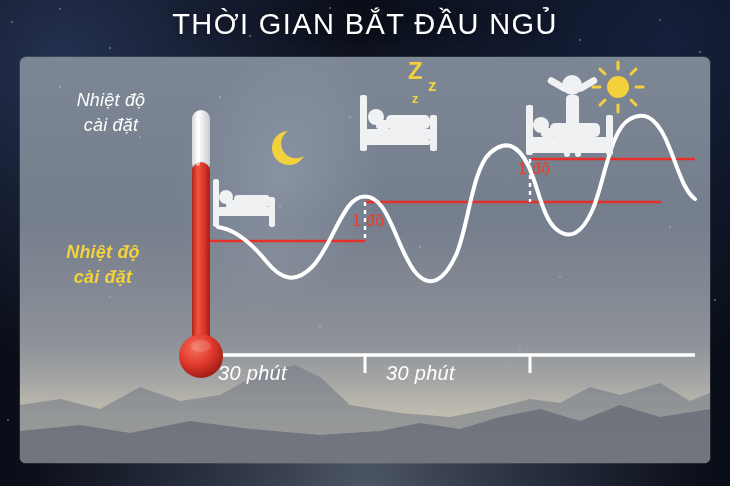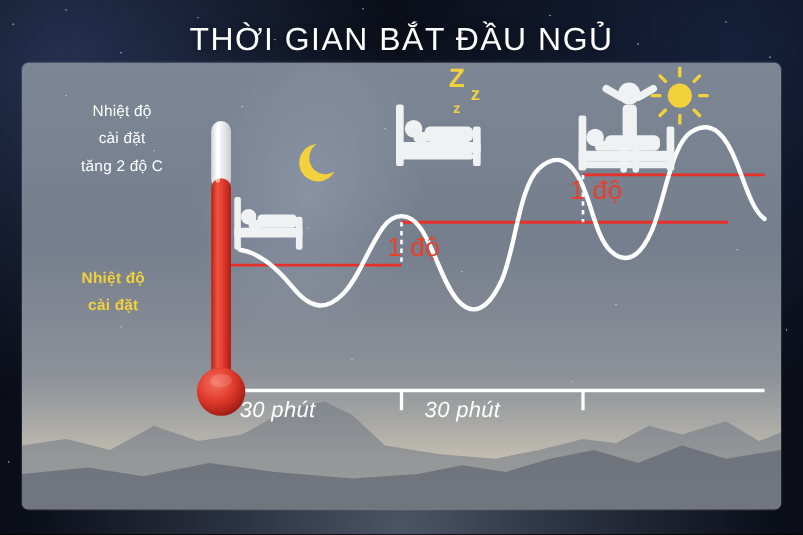--- a/index.html
+++ b/index.html
@@ -33,7 +33,7 @@
      background-repeat:no-repeat;opacity:.9;}
 
   
-  #title{position:absolute;left:0;top:20px;width:730px;text-align:center;
+  #title{position:absolute;left:0;top:8px;width:730px;text-align:center;
     color:#fff;font-size:29px;letter-spacing:1.4px;font-weight:400;
     text-shadow:0 0 8px rgba(0,0,0,.5);}
 

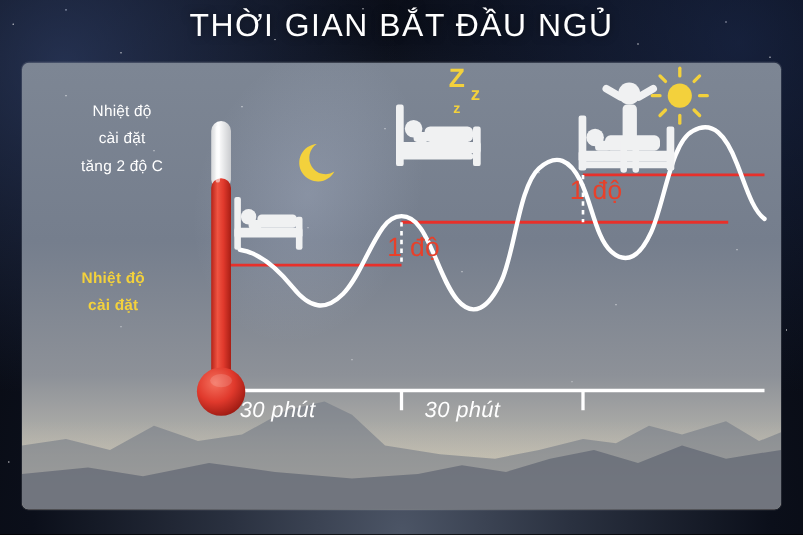--- a/index.html
+++ b/index.html
@@ -67,7 +67,7 @@
   .horizon{position:absolute;left:0;bottom:0;width:690px;height:120px;}
 
   
-  .lbl{position:absolute;font-size:14px;line-height:25px;letter-spacing:.2px;}
+  .lbl{position:absolute;font-size:18px;line-height:25px;letter-spacing:.2px;font-style:italic;}
   #lbl-white{left:36px;top:88px;color:#ffffff;text-align:center;width:150px;}
   #lbl-yellow{left:28px;top:240px;color:#f3d13c;text-align:center;width:150px;font-weight:700;}
 

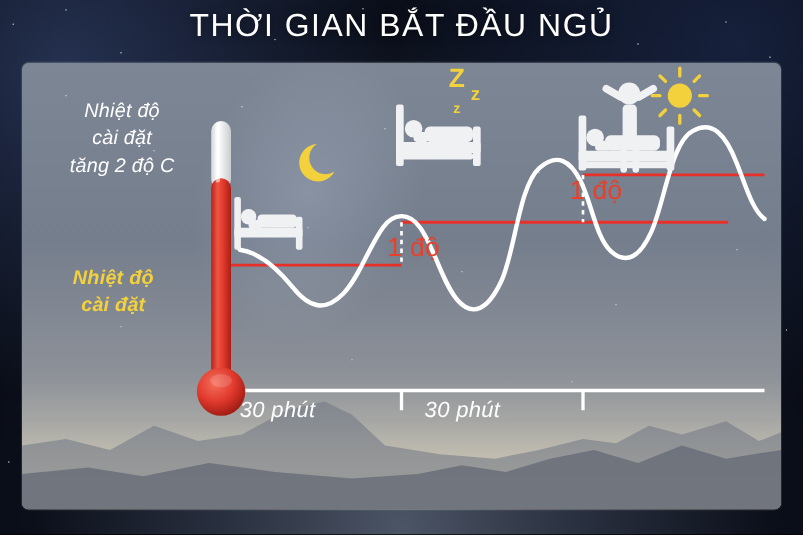--- a/index.html
+++ b/index.html
@@ -231,7 +231,6 @@
   <div class="lbl" id="lbl-white">
     <div>Nhiệt độ</div>
     <div>cài đặt</div>
-    <div>tăng 2 độ C</div>
   </div>
   <div class="lbl" id="lbl-yellow">
     <div>Nhiệt độ</div>

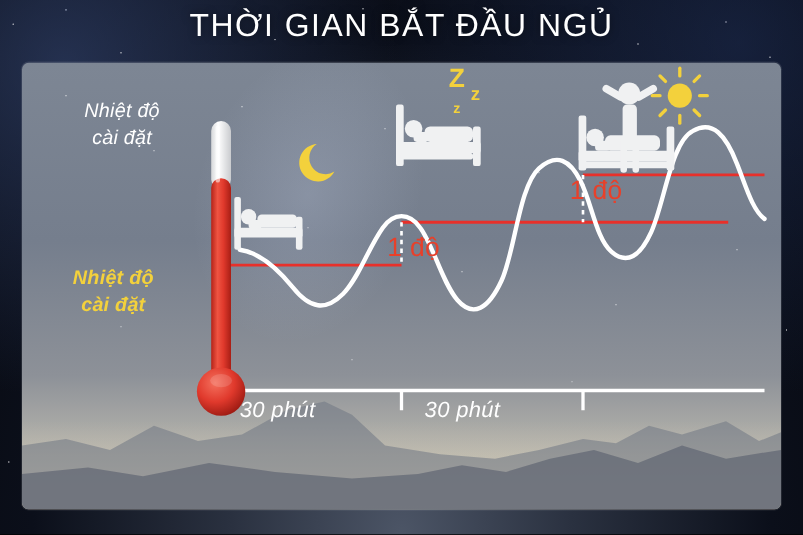--- a/index.html
+++ b/index.html
@@ -78,7 +78,7 @@
   #chart{position:absolute;left:0;top:0;width:690px;height:406px;}
 
   
-  .deg{position:absolute;color:#e8402a;font-size:24px;letter-spacing:.3px;}
+  .deg{position:absolute;color:#e8402a;font-size:16px;letter-spacing:.3px;}
   #deg1{left:352px;top:212px;}
   #deg2{left:518px;top:160px;}
 

